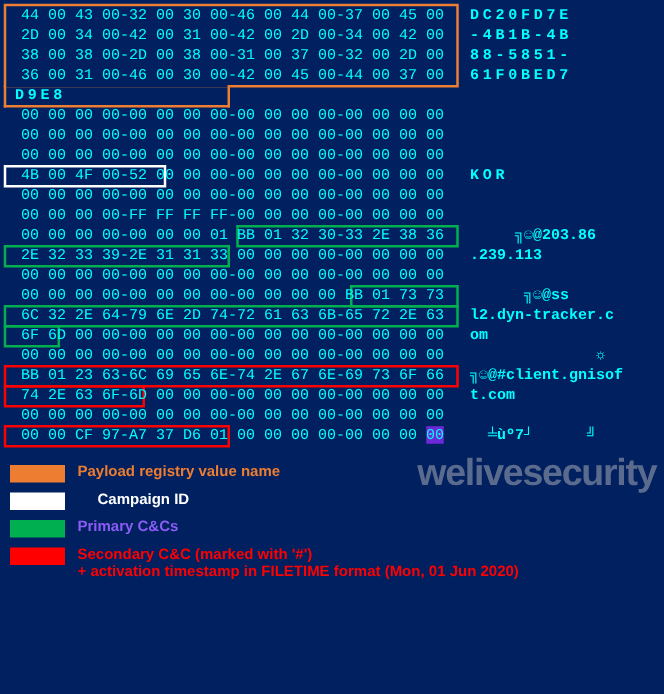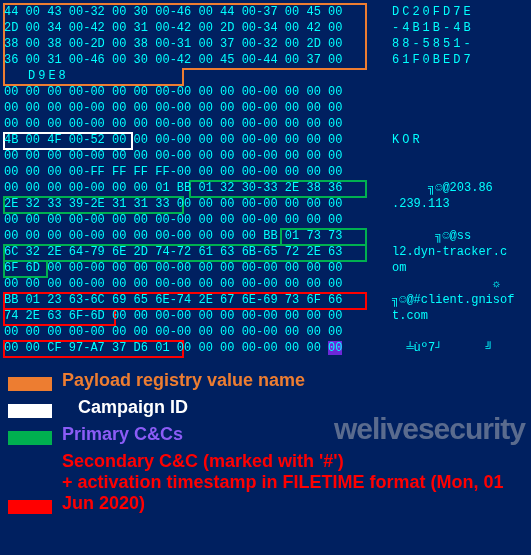--- a/index.html
+++ b/index.html
@@ -27,6 +27,7 @@
     letter-spacing: 0;
     position: relative;
     z-index: 2;
+    text-align: center;
   }
   .hex-ascii {
     padding-left: 24px;

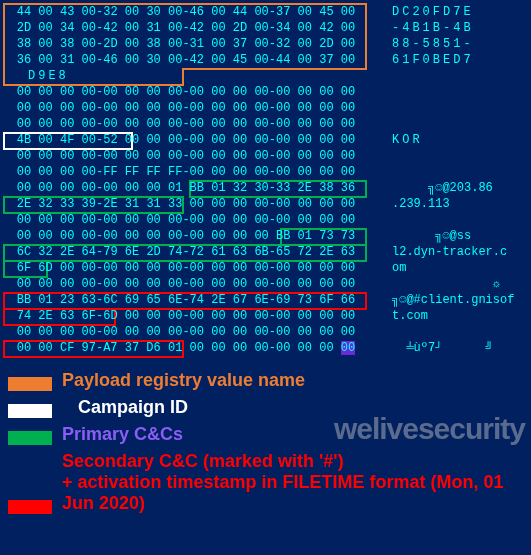--- a/index.html
+++ b/index.html
@@ -30,10 +30,11 @@
     text-align: center;
   }
   .hex-ascii {
-    padding-left: 24px;
+    padding-left: 8px;
     letter-spacing: 3px;
     position: relative;
     z-index: 2;
+    font-weight: bold;
   }
   .box {
     position: absolute;

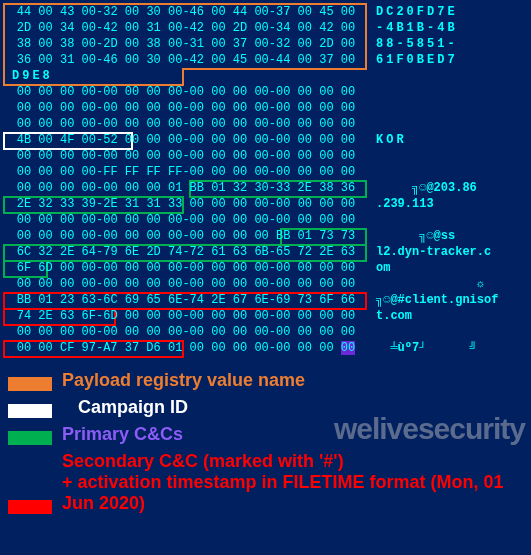--- a/index.html
+++ b/index.html
@@ -52,10 +52,10 @@
   }
   .legend-row {
     display: flex;
-    align-items: flex-end;
+    align-items: flex-start;
     margin-bottom: 6px;
     font-family: Arial, sans-serif;
-    font-size: 18px;
+    font-size: 12px;
     font-weight: bold;
   }
   .swatch {

